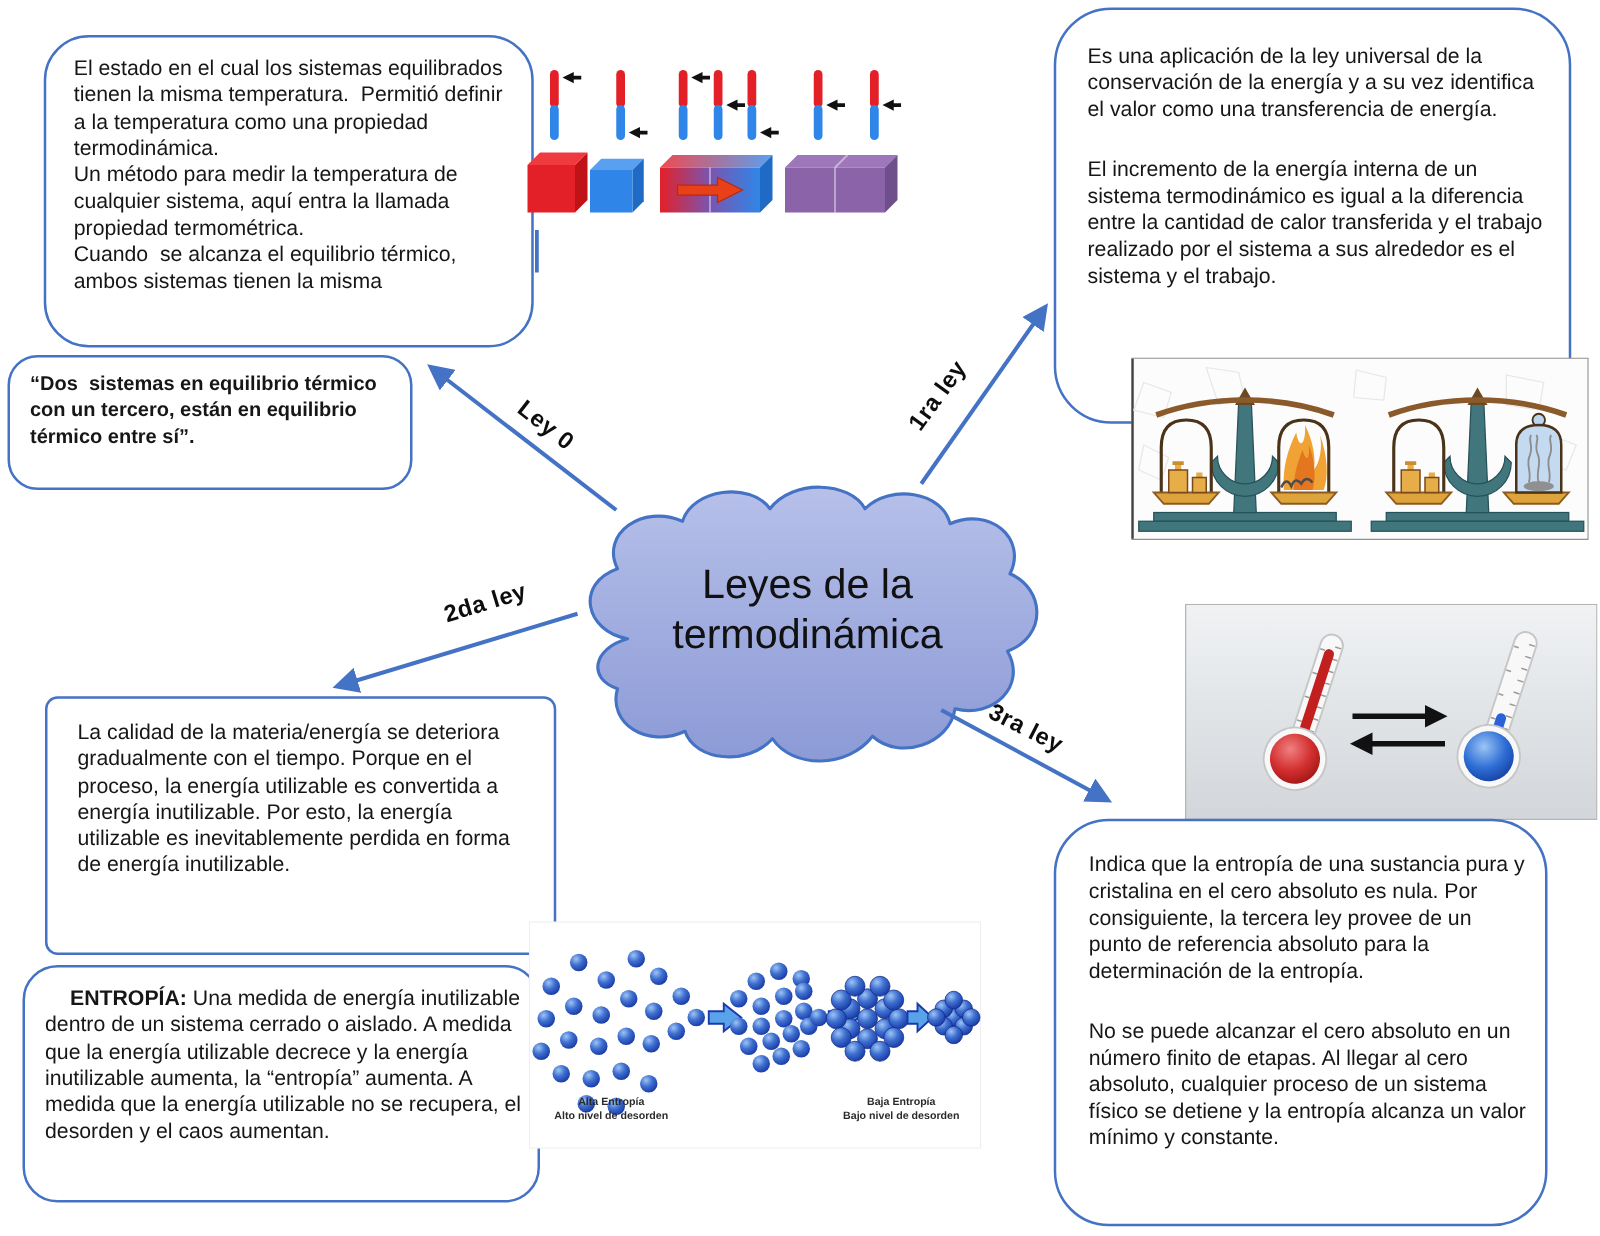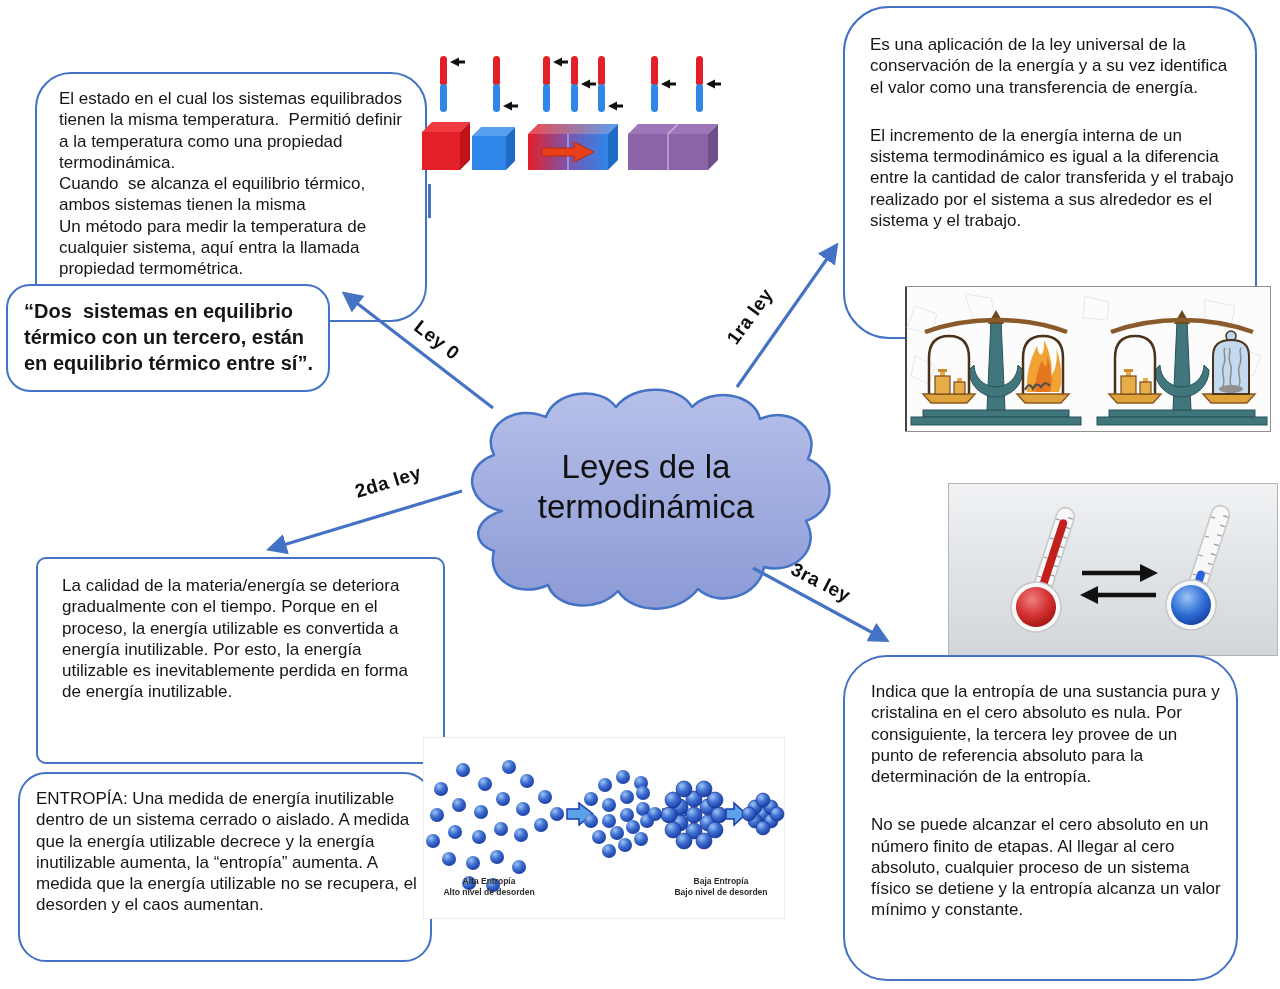--- a/index.html
+++ b/index.html
@@ -12,7 +12,7 @@
   }
   .bubble p{margin:0;white-space:pre-wrap;}
   .txt{font-size:17px;line-height:1.25;}
-  #box-ley0{left:35px;top:28px;width:392px;height:250px;border-radius:36px;padding:14px 14px 0 22px;margin-top:44px;}
+  #box-ley0{left:35px;top:28px;width:392px;height:250px;border-radius:36px;padding:14px 14px 0 22px;}
   #box-quote{left:6px;top:284px;width:324px;height:108px;border-radius:24px;padding:12px 10px 0 16px;
              font-weight:bold;font-size:20px;line-height:1.3;}
   #box-ley1{left:843px;top:6px;width:414px;height:333px;border-radius:46px;padding:26px 18px 0 25px;}

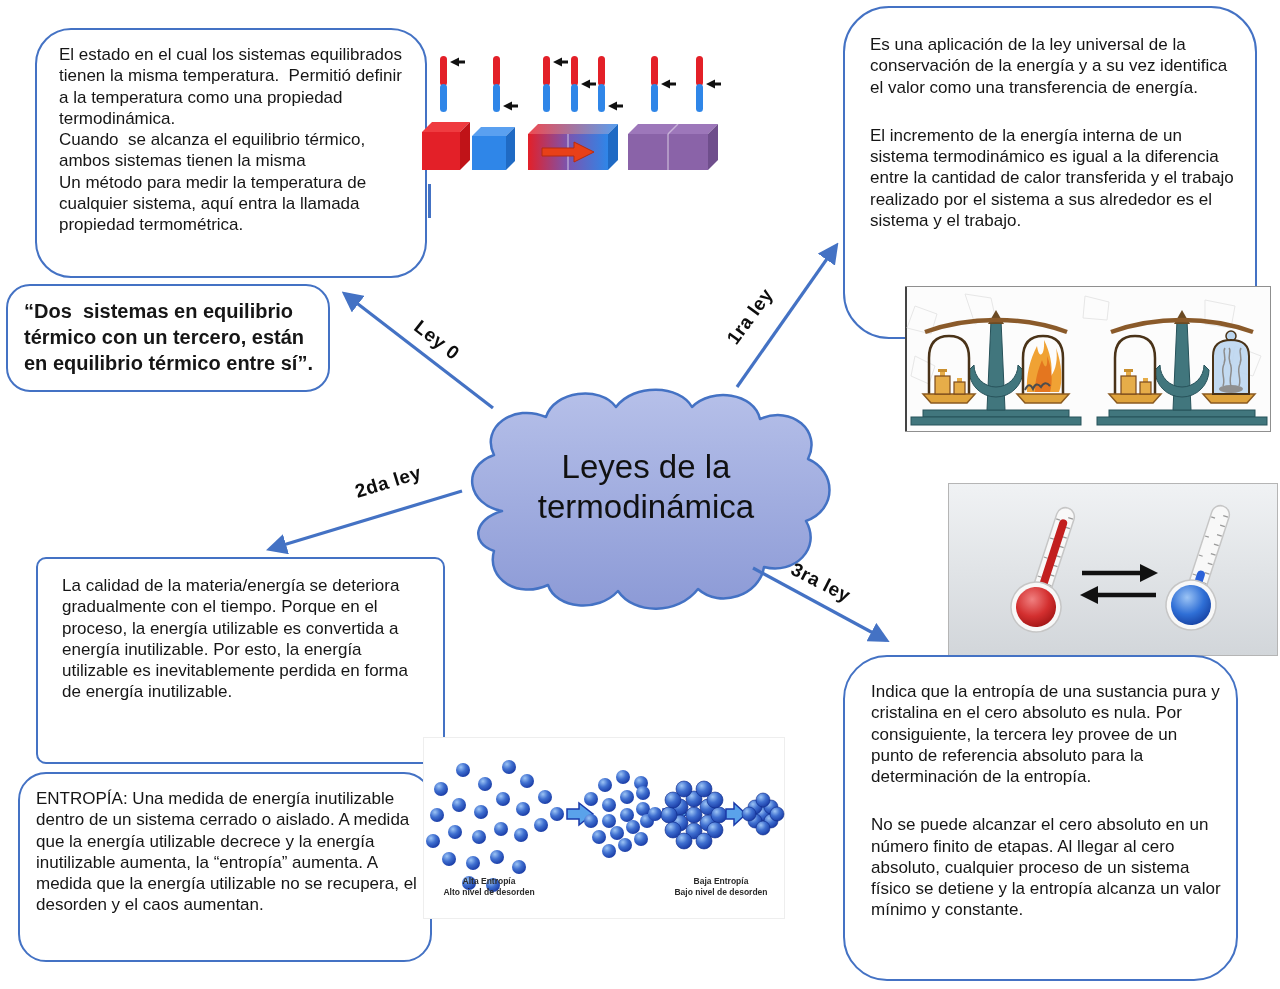--- a/index.html
+++ b/index.html
@@ -35,8 +35,8 @@
 
   <div class="bubble txt" id="box-ley0">
     <p>El estado en el cual los sistemas equilibrados tienen la misma temperatura.  Permitió definir a la temperatura como una propiedad termodinámica.</p>
+    <p>Un método para medir la temperatura de cualquier sistema, aquí entra la llamada propiedad termométrica.</p>
     <p>Cuando  se alcanza el equilibrio térmico, ambos sistemas tienen la misma</p>
-    <p>Un método para medir la temperatura de cualquier sistema, aquí entra la llamada propiedad termométrica.</p>
   </div>
 
   <div class="bubble" id="box-quote">

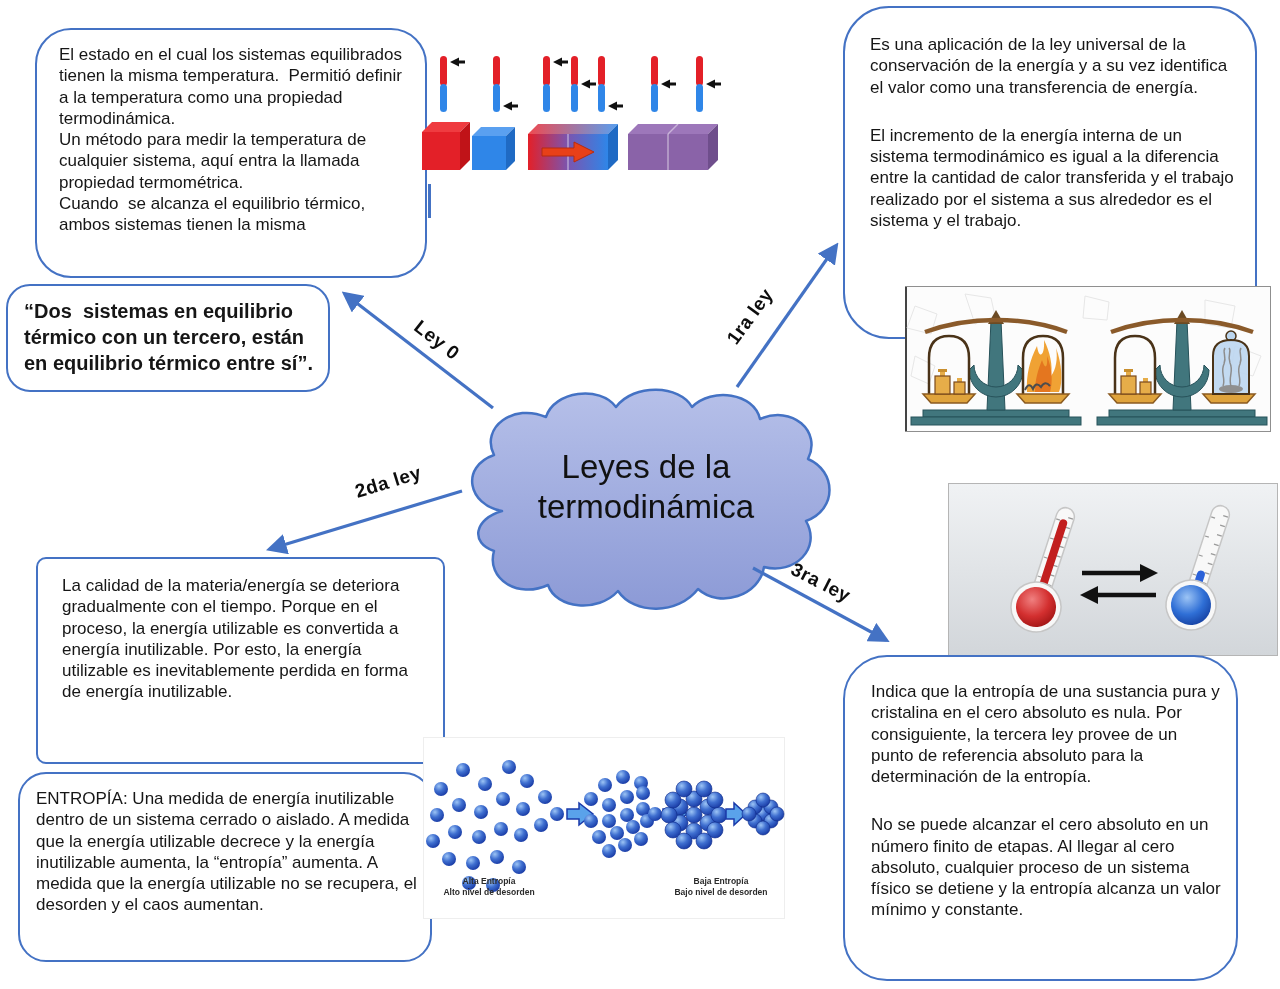--- a/index.html
+++ b/index.html
@@ -14,7 +14,7 @@
   .txt{font-size:17px;line-height:1.25;}
   #box-ley0{left:35px;top:28px;width:392px;height:250px;border-radius:36px;padding:14px 14px 0 22px;}
   #box-quote{left:6px;top:284px;width:324px;height:108px;border-radius:24px;padding:12px 10px 0 16px;
-             font-weight:bold;font-size:20px;line-height:1.3;}
+             font-weight:bold;font-size:16px;line-height:1.3;}
   #box-ley1{left:843px;top:6px;width:414px;height:333px;border-radius:46px;padding:26px 18px 0 25px;}
   #box-ley1 p{margin:0 0 27px 0;}
   #box-ley2{left:36px;top:557px;width:409px;height:207px;border-radius:10px;padding:16px 14px 0 24px;}

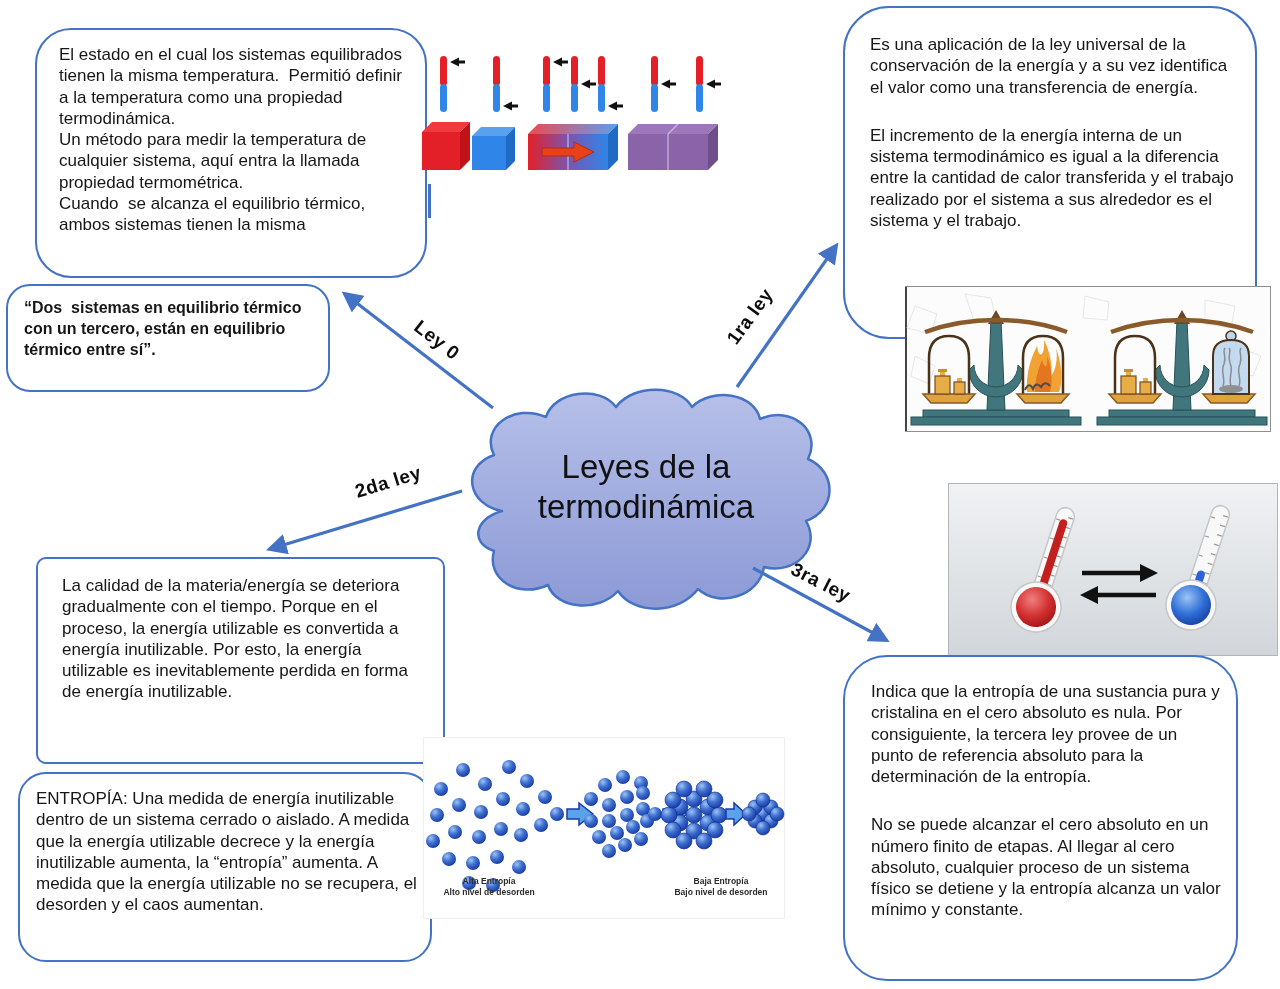--- a/index.html
+++ b/index.html
@@ -21,7 +21,7 @@
   #box-entropia{left:18px;top:772px;width:414px;height:190px;border-radius:28px;padding:14px 10px 0 16px;}
   #box-ley3{left:843px;top:655px;width:395px;height:326px;border-radius:44px;padding:24px 14px 0 26px;}
   #box-ley3 p{margin:0 0 27px 0;}
-  .b{font-weight:normal;}
+  .b{font-weight:bold;margin-left:20px;}
   .fig{position:absolute;}
   #overlay{position:absolute;left:0;top:0;pointer-events:none;}
   .branch-label{font-size:19px;font-weight:bold;fill:#0d0d0d;letter-spacing:.5px;}

